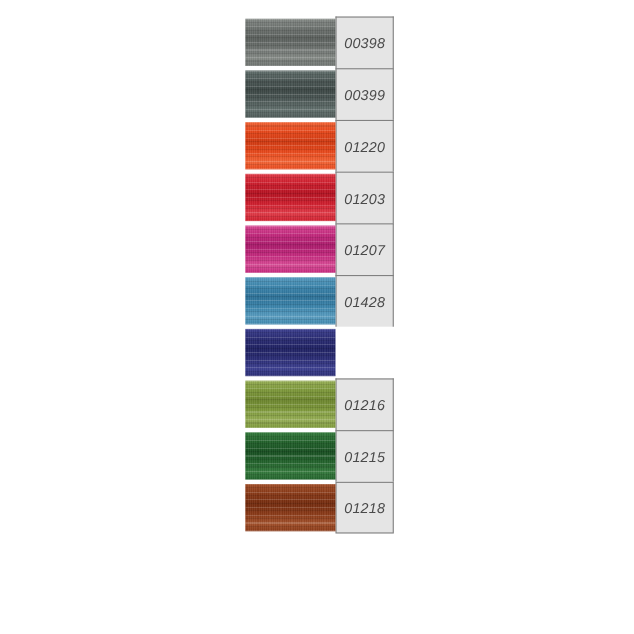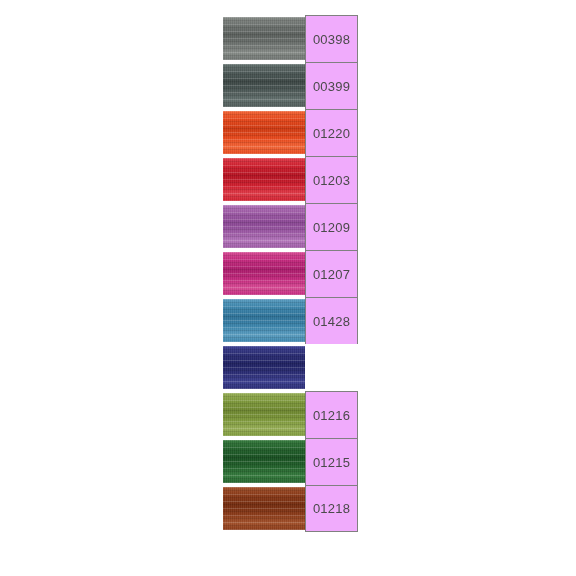--- a/index.html
+++ b/index.html
@@ -77,12 +77,13 @@
     border: 1px solid #808080;
     border-top-width: 1px;
     border-bottom-width: 0;
-    background: #f0abfc;
+    background: #e5e5e5;
     display: flex;
     align-items: center;
     justify-content: center;
     box-sizing: border-box;
     margin-left: 0;
+    font-style: italic;
   }
   .swatch-row:last-child .swatch-label-cell {
     border-bottom-width: 1px;

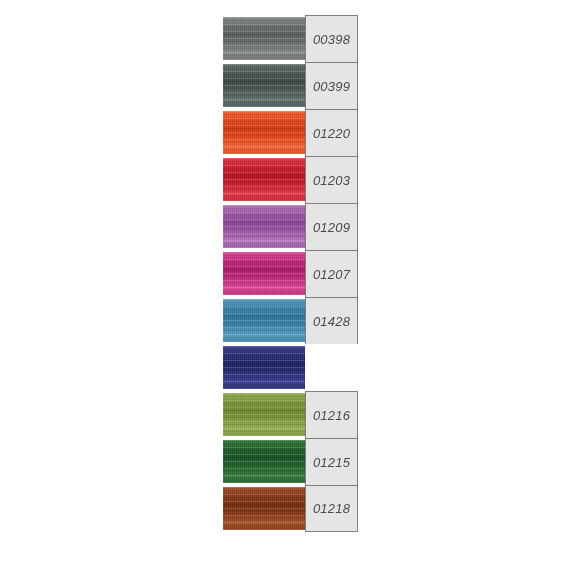--- a/index.html
+++ b/index.html
@@ -127,12 +127,6 @@
       </div>
     </div>
     <div class="swatch-row">
-      <div class="swatch-chip" style="background: linear-gradient(rgb(180, 118, 187) 0%, rgb(157, 90, 165) 18%, rgb(138, 71, 148) 42%, rgb(157, 90, 165) 64%, rgb(180, 118, 187) 84%, rgb(157, 90, 165) 100%);"></div>
-      <div class="swatch-label-cell">
-        <span class="swatch-code">01209</span>
-      </div>
-    </div>
-    <div class="swatch-row">
       <div class="swatch-chip" style="background: linear-gradient(rgb(216, 76, 149) 0%, rgb(196, 42, 126) 18%, rgb(171, 28, 108) 42%, rgb(196, 42, 126) 64%, rgb(216, 76, 149) 84%, rgb(196, 42, 126) 100%);"></div>
       <div class="swatch-label-cell">
         <span class="swatch-code">01207</span>

